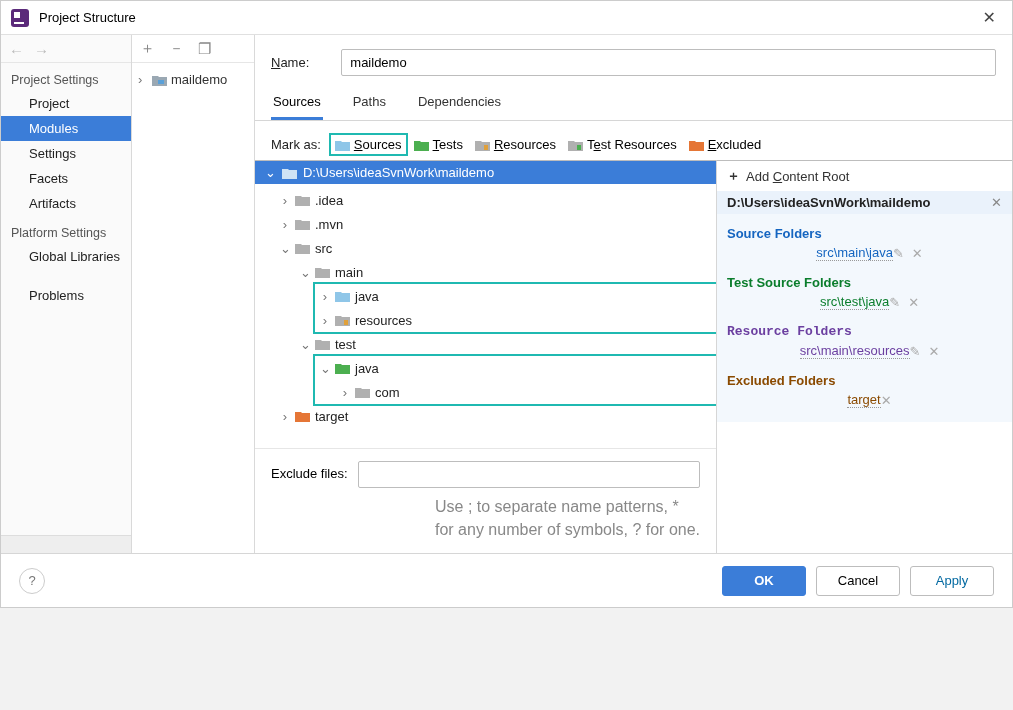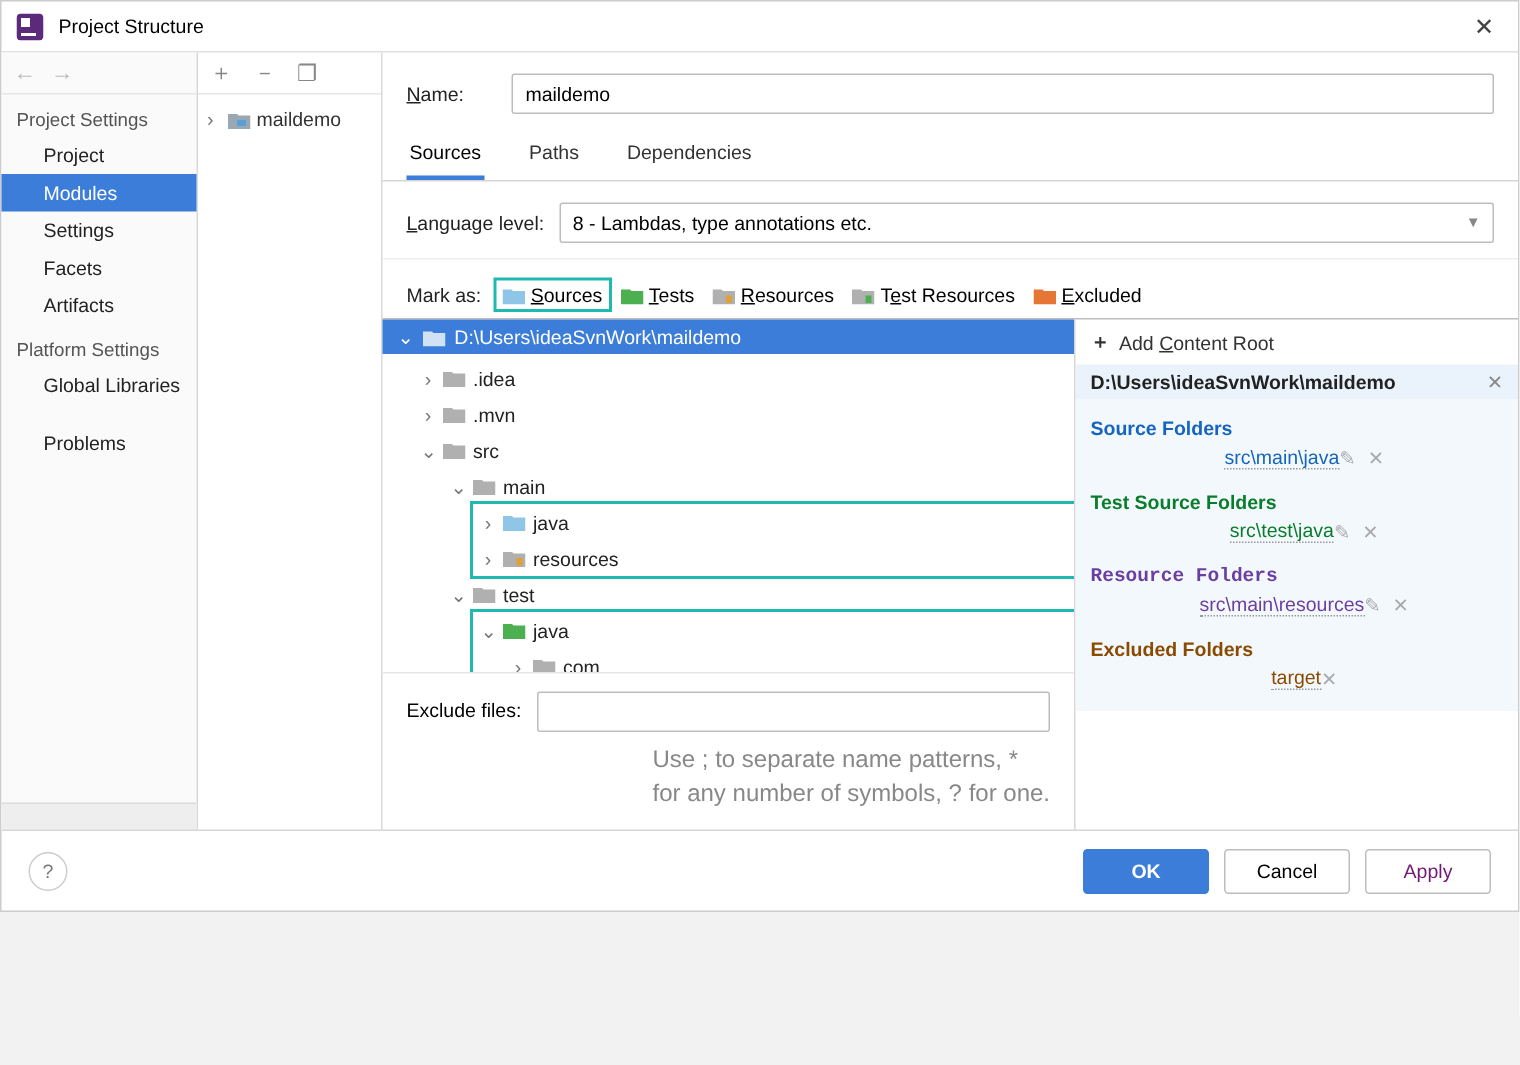--- a/index.html
+++ b/index.html
@@ -158,13 +158,6 @@
         <div class="tab">Dependencies</div>
       </div>
 
-      <div class="lang-row">
-        <label><span style="text-decoration:underline">L</span>anguage level:</label>
-        <div class="select">
-          <span>8 - Lambdas, type annotations etc.</span>
-          <span class="triangle">▼</span>
-        </div>
-      </div>
 
       <div class="mark-row">
         <span class="lbl">Mark as:</span>

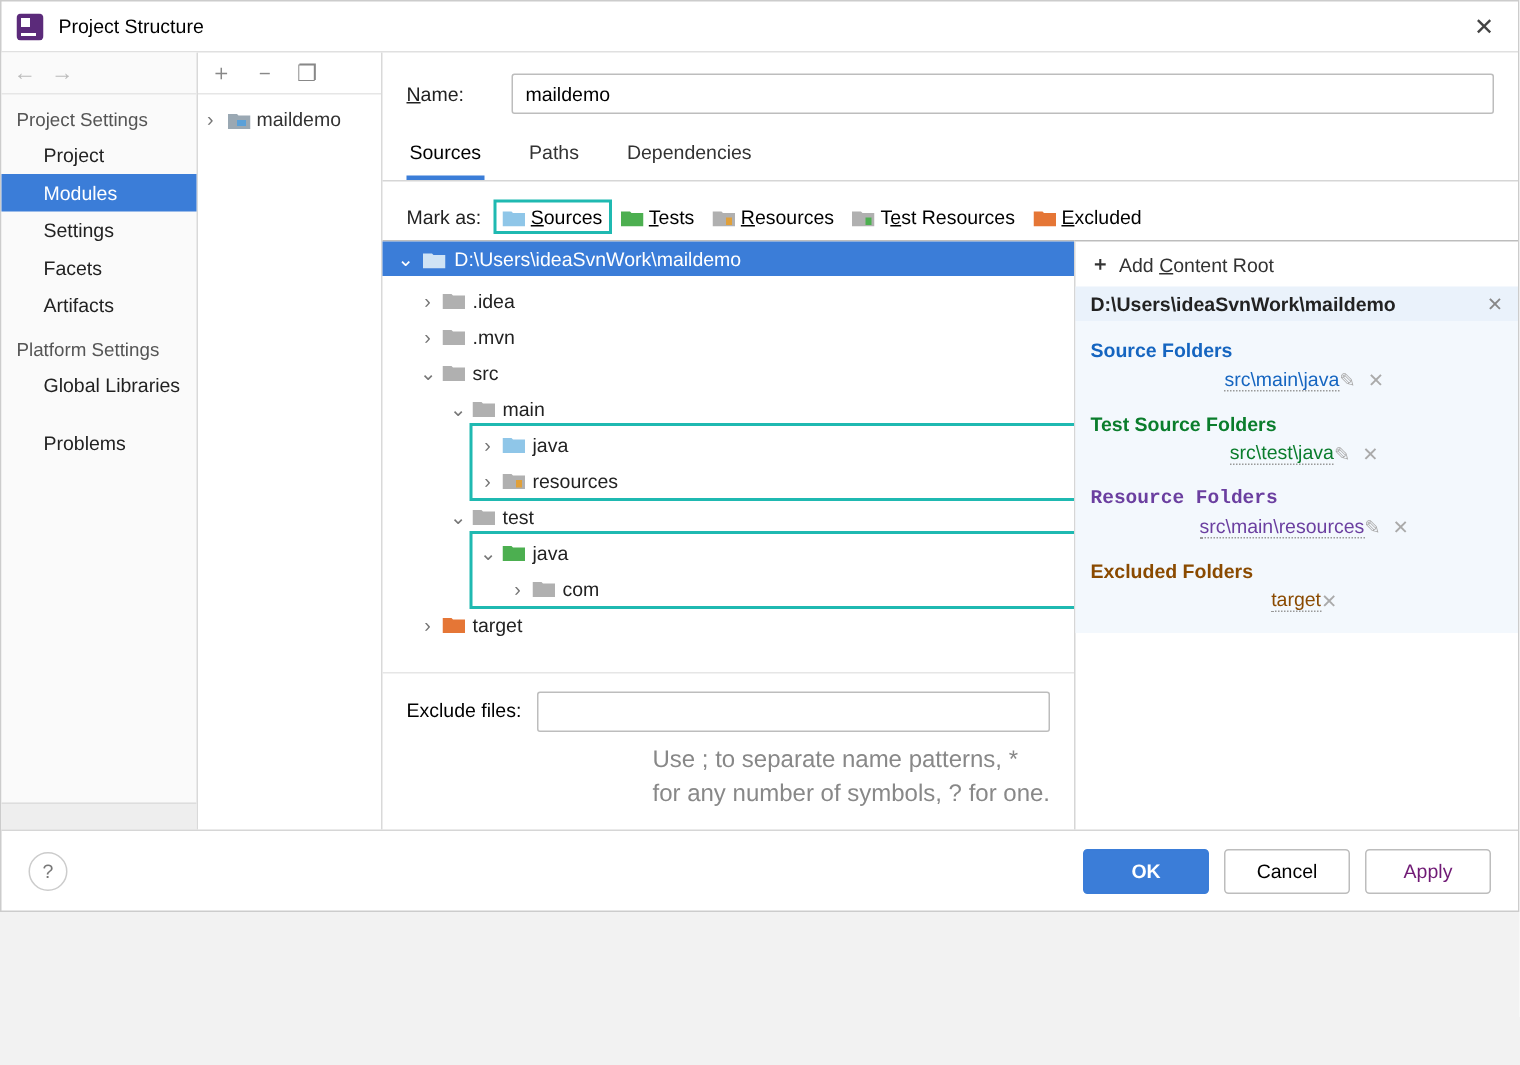--- a/index.html
+++ b/index.html
@@ -87,7 +87,7 @@
 .footer .gap { flex: 1; }
 .btn { min-width: 84px; height: 30px; border: 1px solid #bdbdbd; border-radius: 3px; background: #fff; cursor: pointer; display: flex; align-items: center; justify-content: center; }
 .btn.primary { background: #3b7dd8; color: #fff; border-color: #3b7dd8; font-weight: 600; }
-.btn.disabled { color: #701a75; }
+.btn.disabled { color: #0369a1; }
 
 svg.folder { width: 15px; height: 12px; }
 </style>

